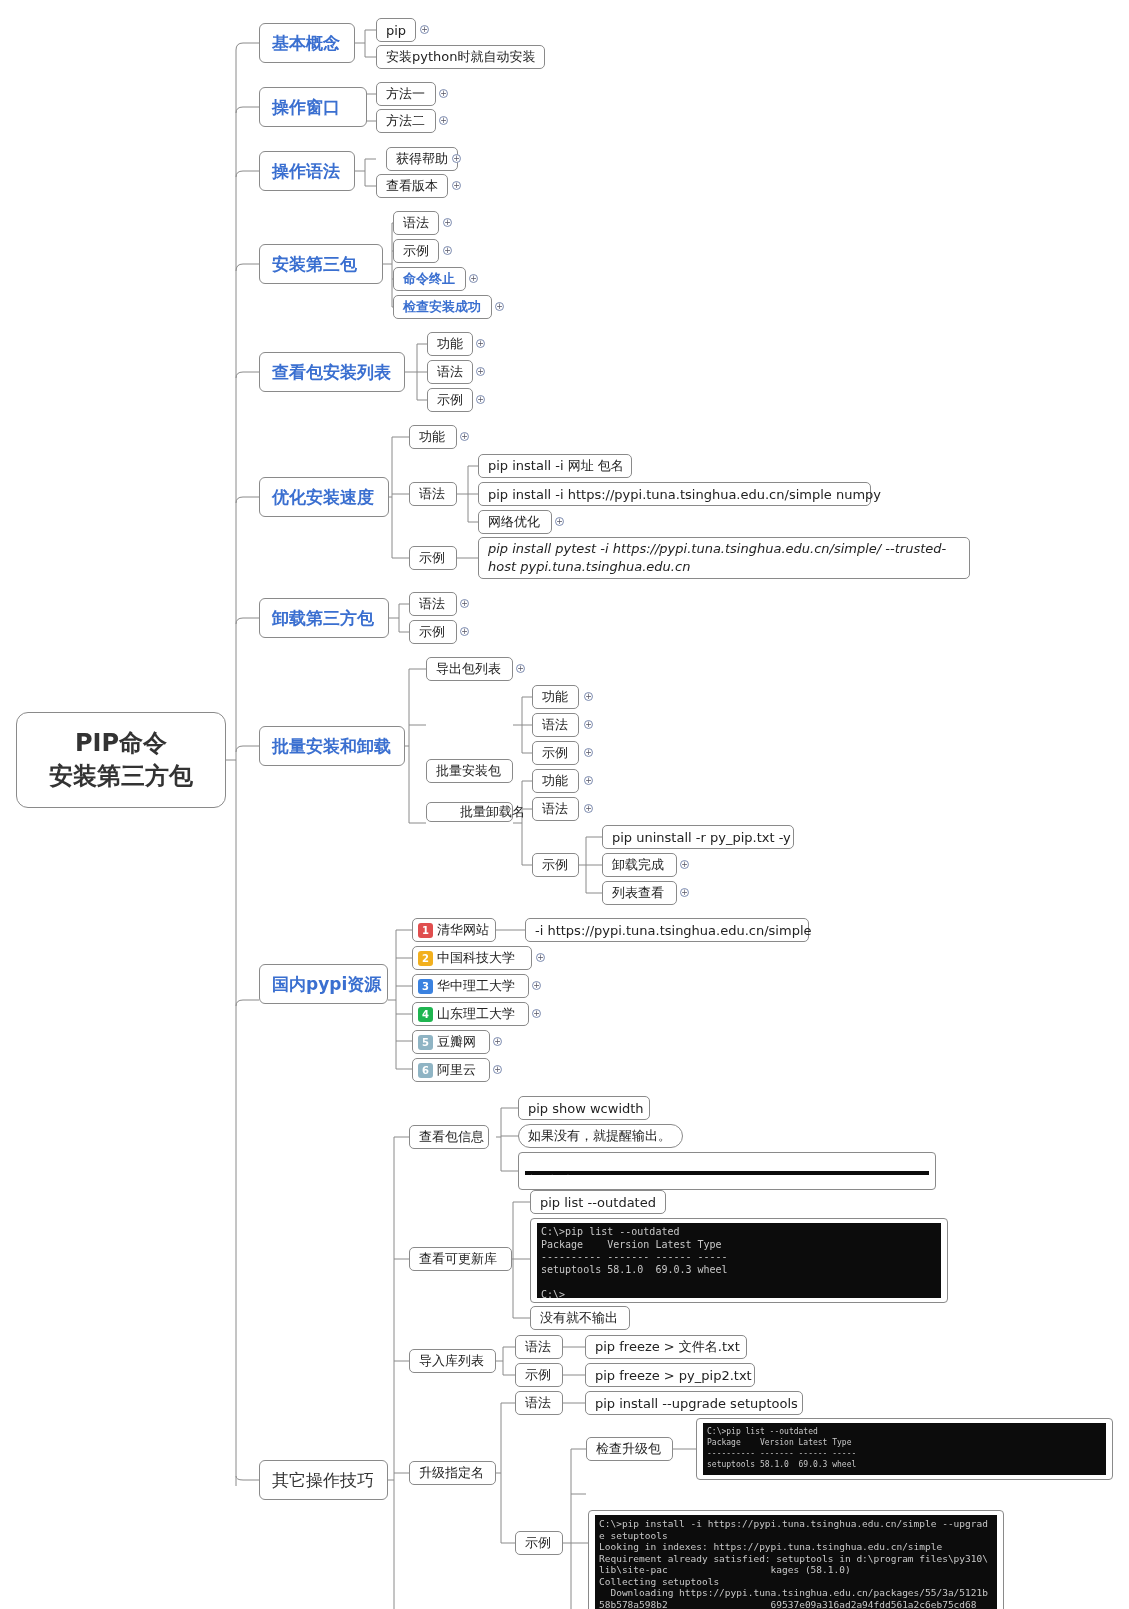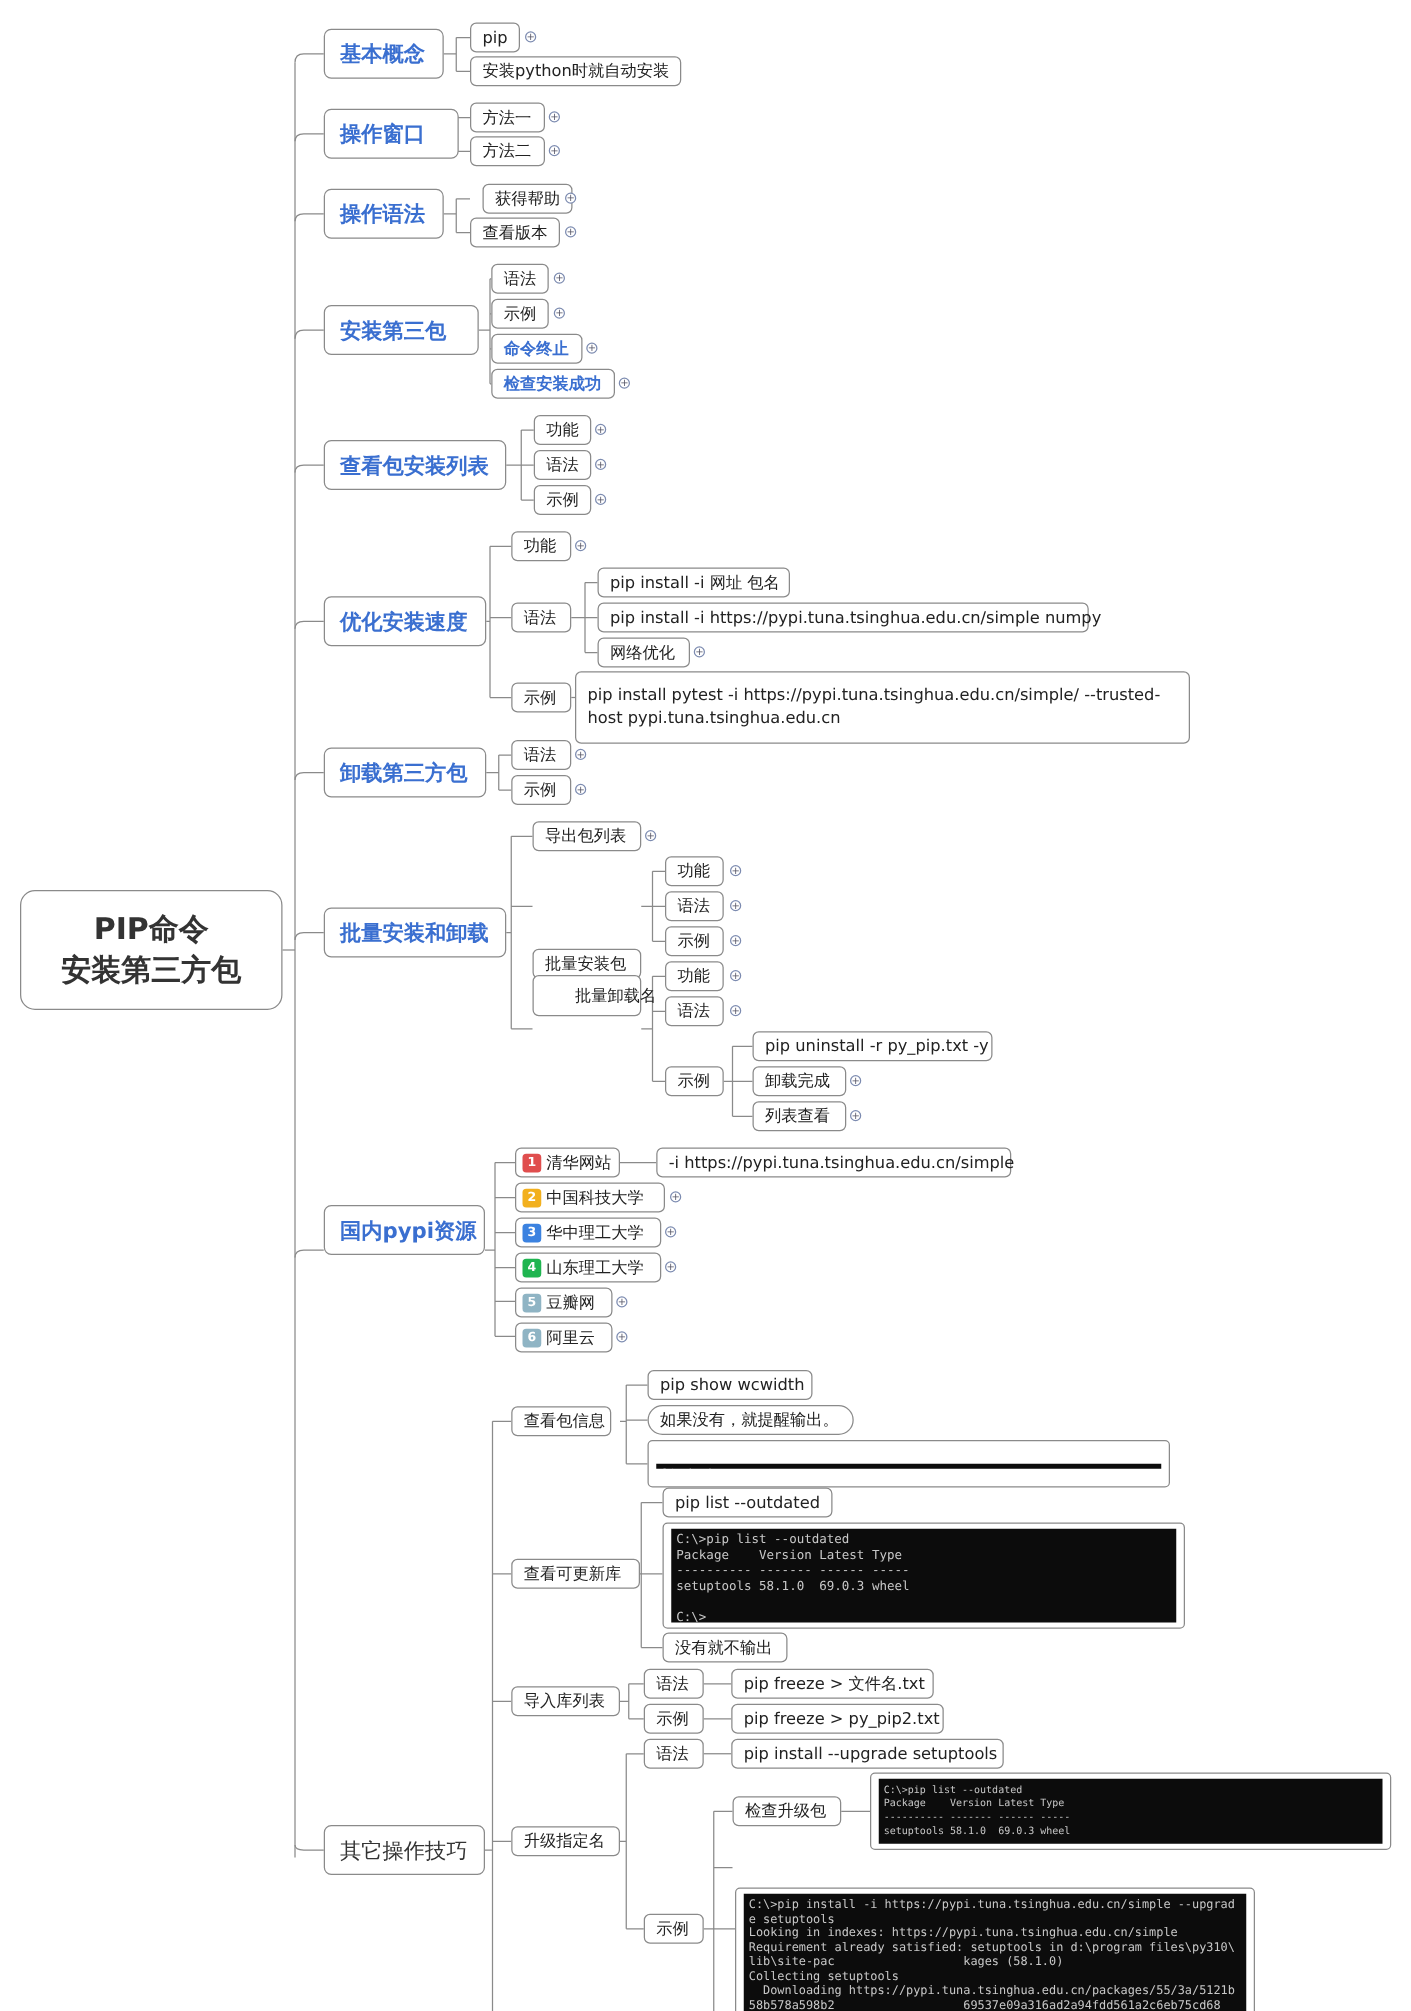--- a/index.html
+++ b/index.html
@@ -174,7 +174,7 @@
 <div class="node" style="left:409px;top:546px;width:48px;height:24px;">
       <span>示例</span>
     </div>
-<div class="node wrap" style="left:460px;top:537px;width:492px;height:58px;">
+<div class="node wrap" style="left:478px;top:537px;width:492px;height:42px;font-style:italic;">
       <span>pip install pytest -i https://pypi.tuna.tsinghua.edu.cn/simple/ --trusted-host pypi.tuna.tsinghua.edu.cn</span>
     </div>
 

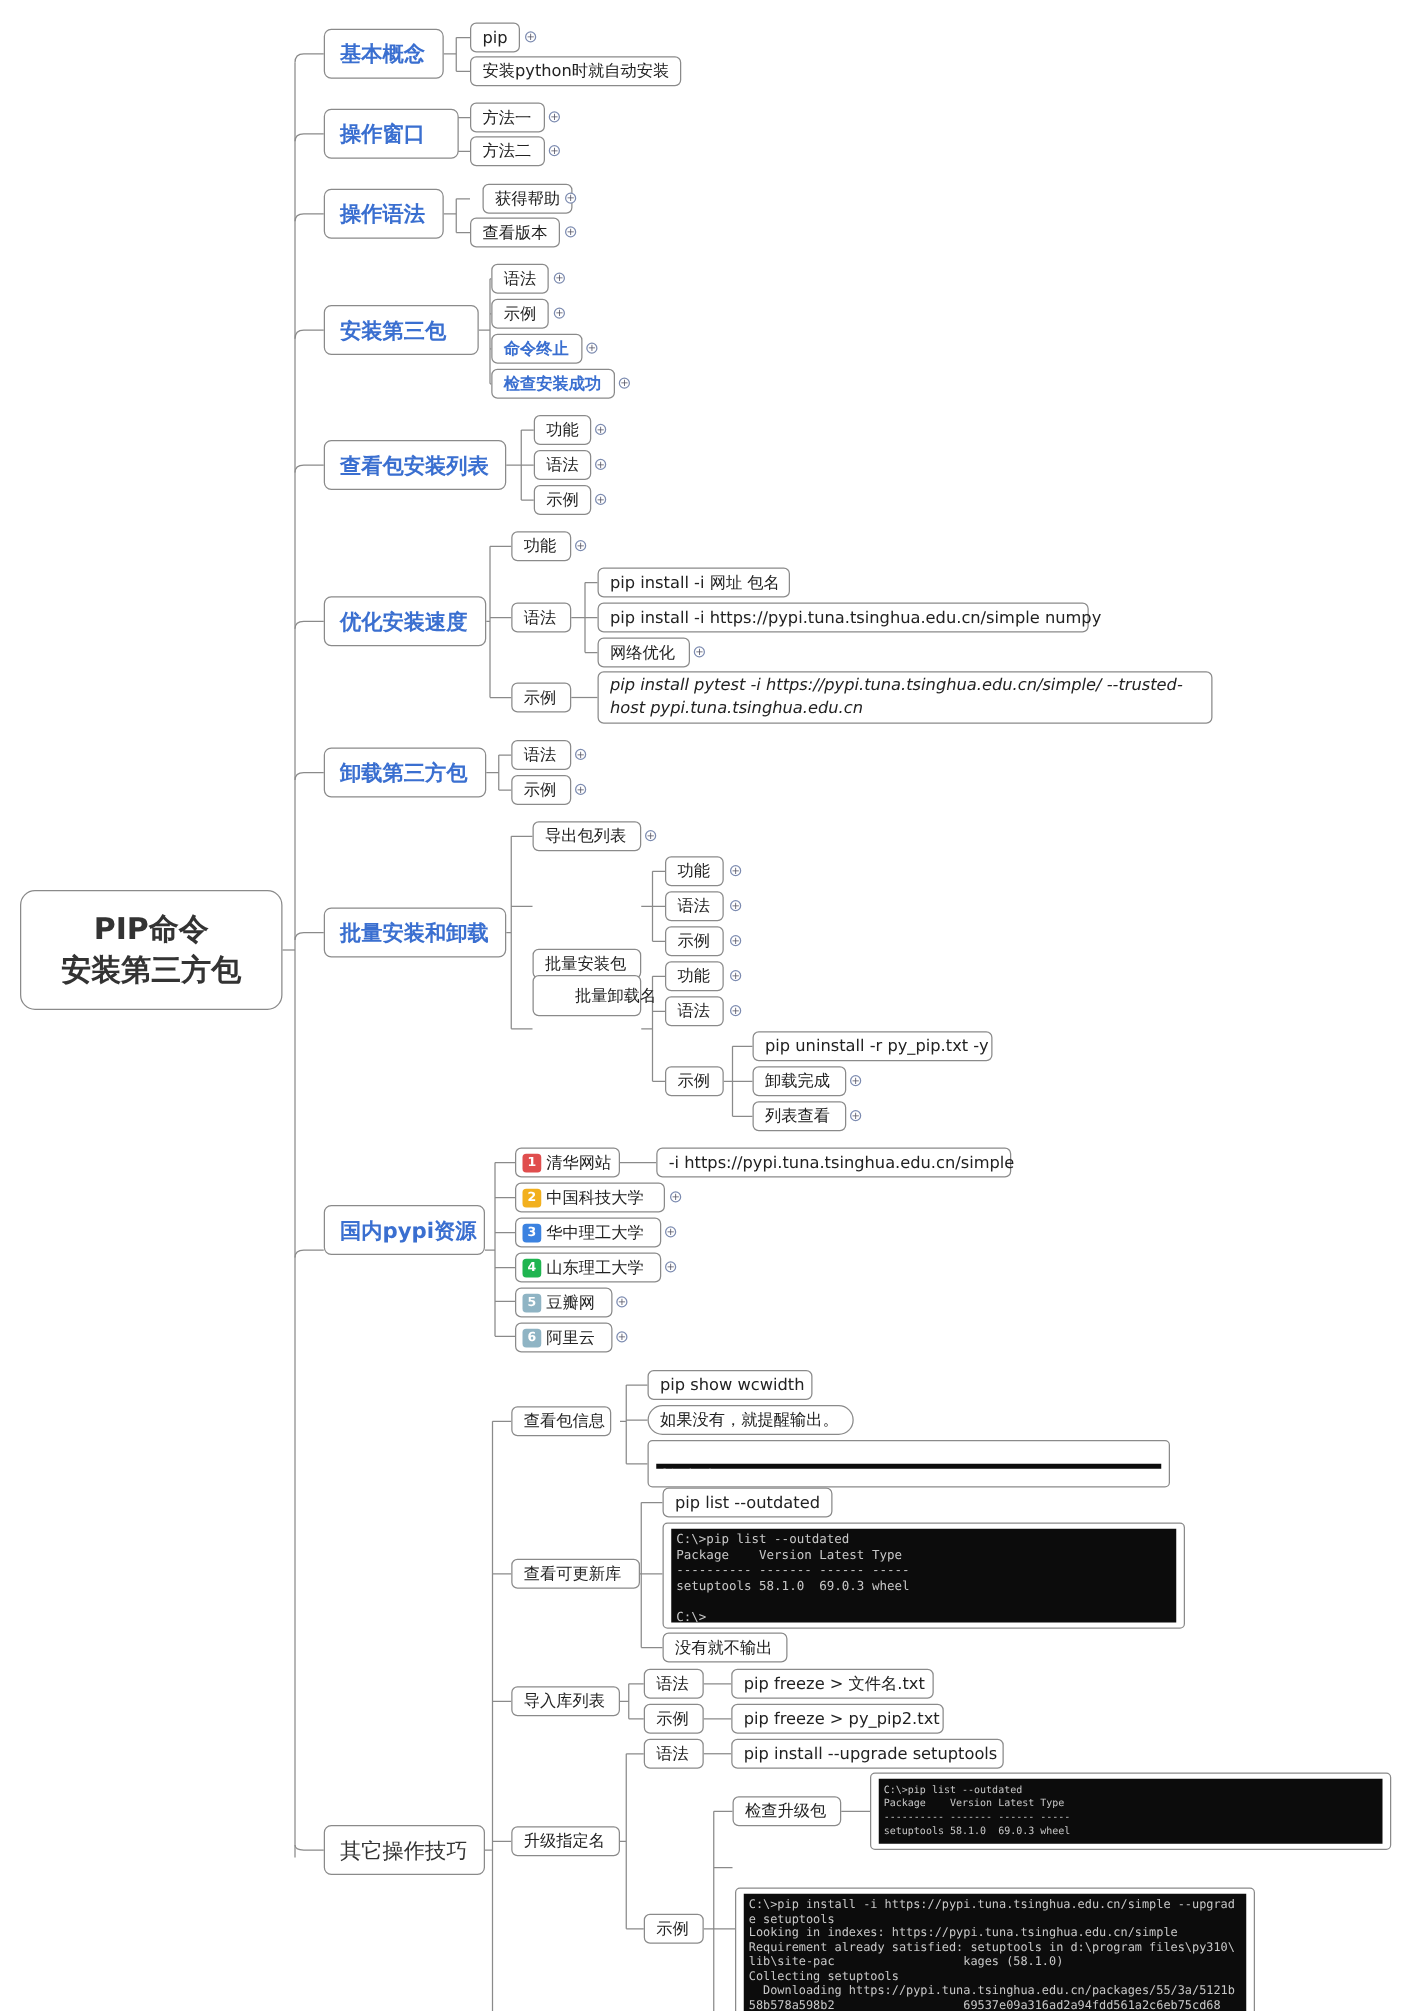--- a/index.html
+++ b/index.html
@@ -212,7 +212,7 @@
       <span>示例</span>
     </div>
 <div class="plus" style="left:584px;top:748px;">+</div>
-<div class="node" style="left:426px;top:780px;width:87px;height:33px;padding-left:33px;">
+<div class="node" style="left:426px;top:802px;width:87px;height:20px;padding-left:33px;">
       <span>批量卸载名</span>
     </div>
 <div class="node" style="left:532px;top:769px;width:47px;height:24px;">

